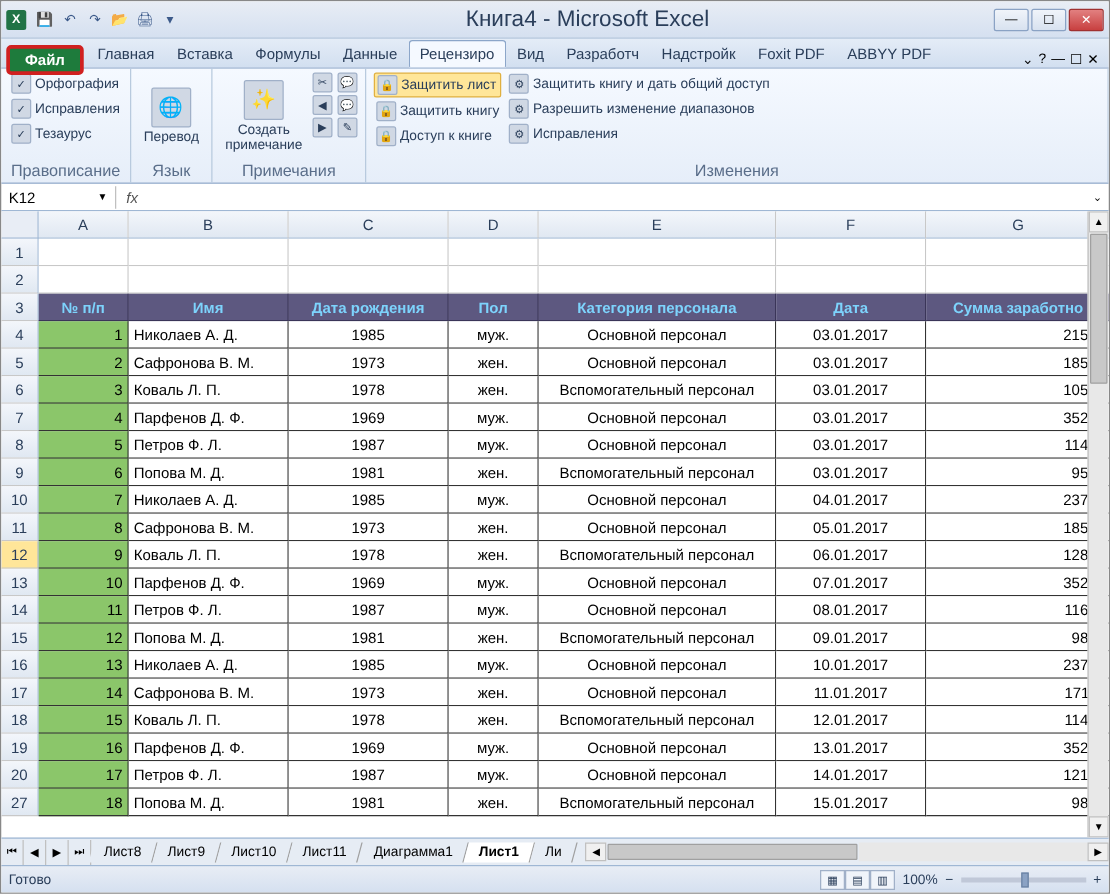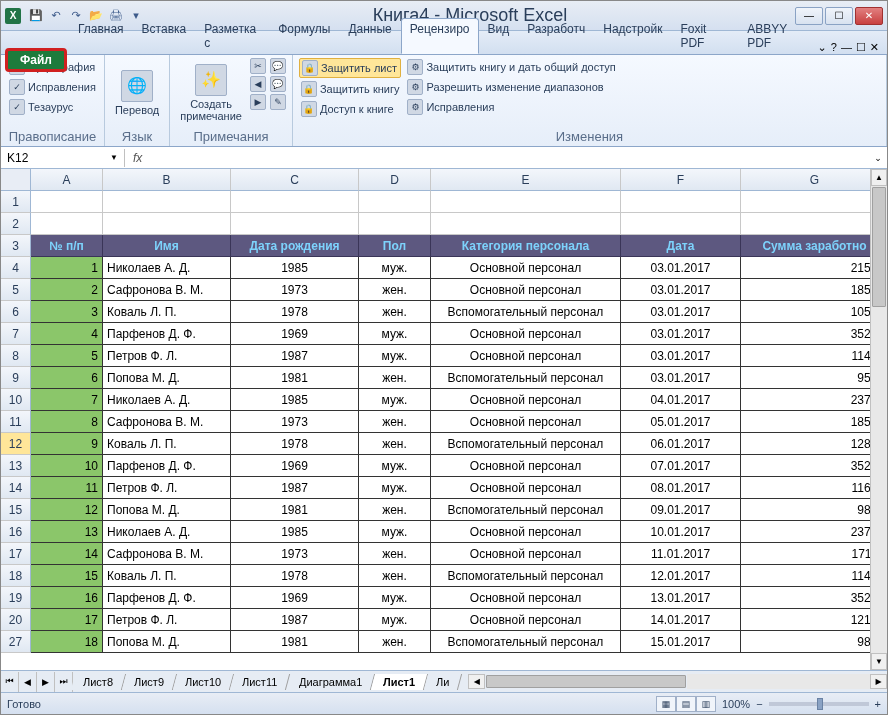--- a/index.html
+++ b/index.html
@@ -110,7 +110,6 @@
   <div id="rtabs" style="display: flex;">
       <div class="tab">Главная</div>
       <div class="tab">Вставка</div>
-      <div class="tab">Разметка с</div>
       <div class="tab">Формулы</div>
       <div class="tab">Данные</div>
       <div class="tab active">Рецензиро</div>

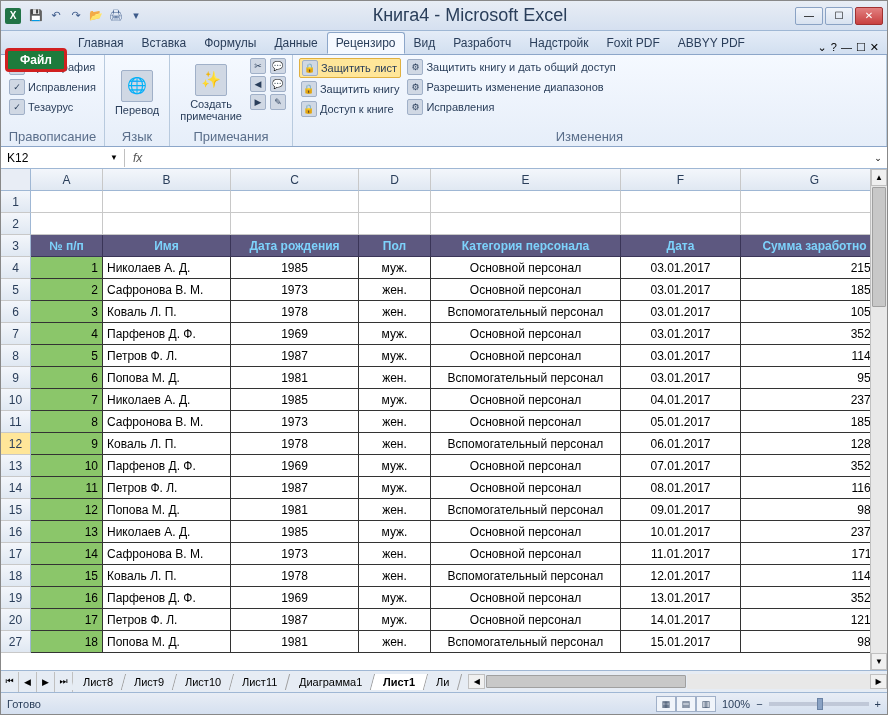--- a/index.html
+++ b/index.html
@@ -17,7 +17,7 @@
 
 
 .ribbon-tabs { height: 24px; background: linear-gradient(#e4ecf7,#d2dff0); display: flex; align-items: flex-end; padding: 0 4px; border-bottom: 1px solid #8ca6c9; font-size: 12px; }
-.file-tab { background: #1e7b3c; color: #fff; padding: 2px 12px; border: 3px solid #d02020; border-radius: 4px; font-weight: bold; margin: 0 2px 0 0; cursor: pointer; position: relative; top: 18px; }
+.file-tab { background: #1e7b3c; color: #fff; padding: 2px 12px; border: 3px solid #d02020; border-radius: 4px; font-weight: bold; margin: 0 2px 0 0; cursor: pointer; position: relative; top: 6px; }
 .tab { padding: 3px 8px; color: #2a3e5a; cursor: pointer; border: 1px solid transparent; }
 .tab.active { background: #f5f9ff; border: 1px solid #8ca6c9; border-bottom-color: #f5f9ff; border-radius: 3px 3px 0 0; }
 .tab-right { margin-left: auto; display: flex; gap: 4px; padding-right: 4px; }

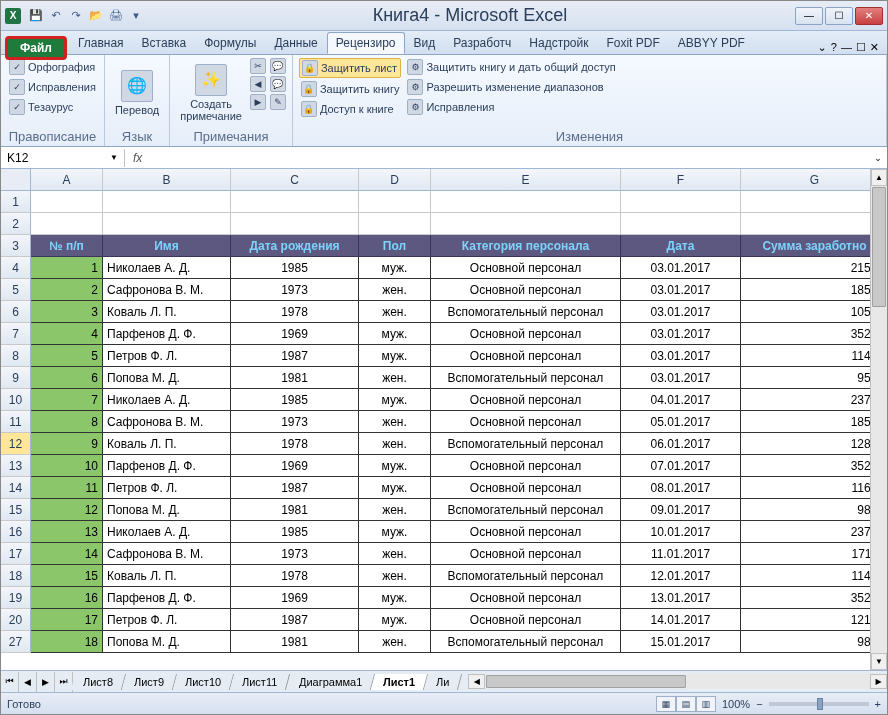--- a/index.html
+++ b/index.html
@@ -37,7 +37,7 @@
 
 
 .fxbar { height: 22px; display: flex; align-items: center; border-bottom: 1px solid #9fb7d4; font-size: 12px; }
-.namebox { width: 124px; border-right: 1px solid #c0c0c0; padding: 2px 6px; display: flex; align-items: center; justify-content: space-between; }
+.namebox { width: 92px; border-right: 1px solid #c0c0c0; padding: 2px 6px; display: flex; align-items: center; justify-content: space-between; }
 .namebox-dd { font-size: 8px; cursor: pointer; }
 .fx-label { padding: 0 8px; font-style: italic; color: #555; }
 .fx-input { flex: 1; padding: 2px 4px; background: #fff; }

